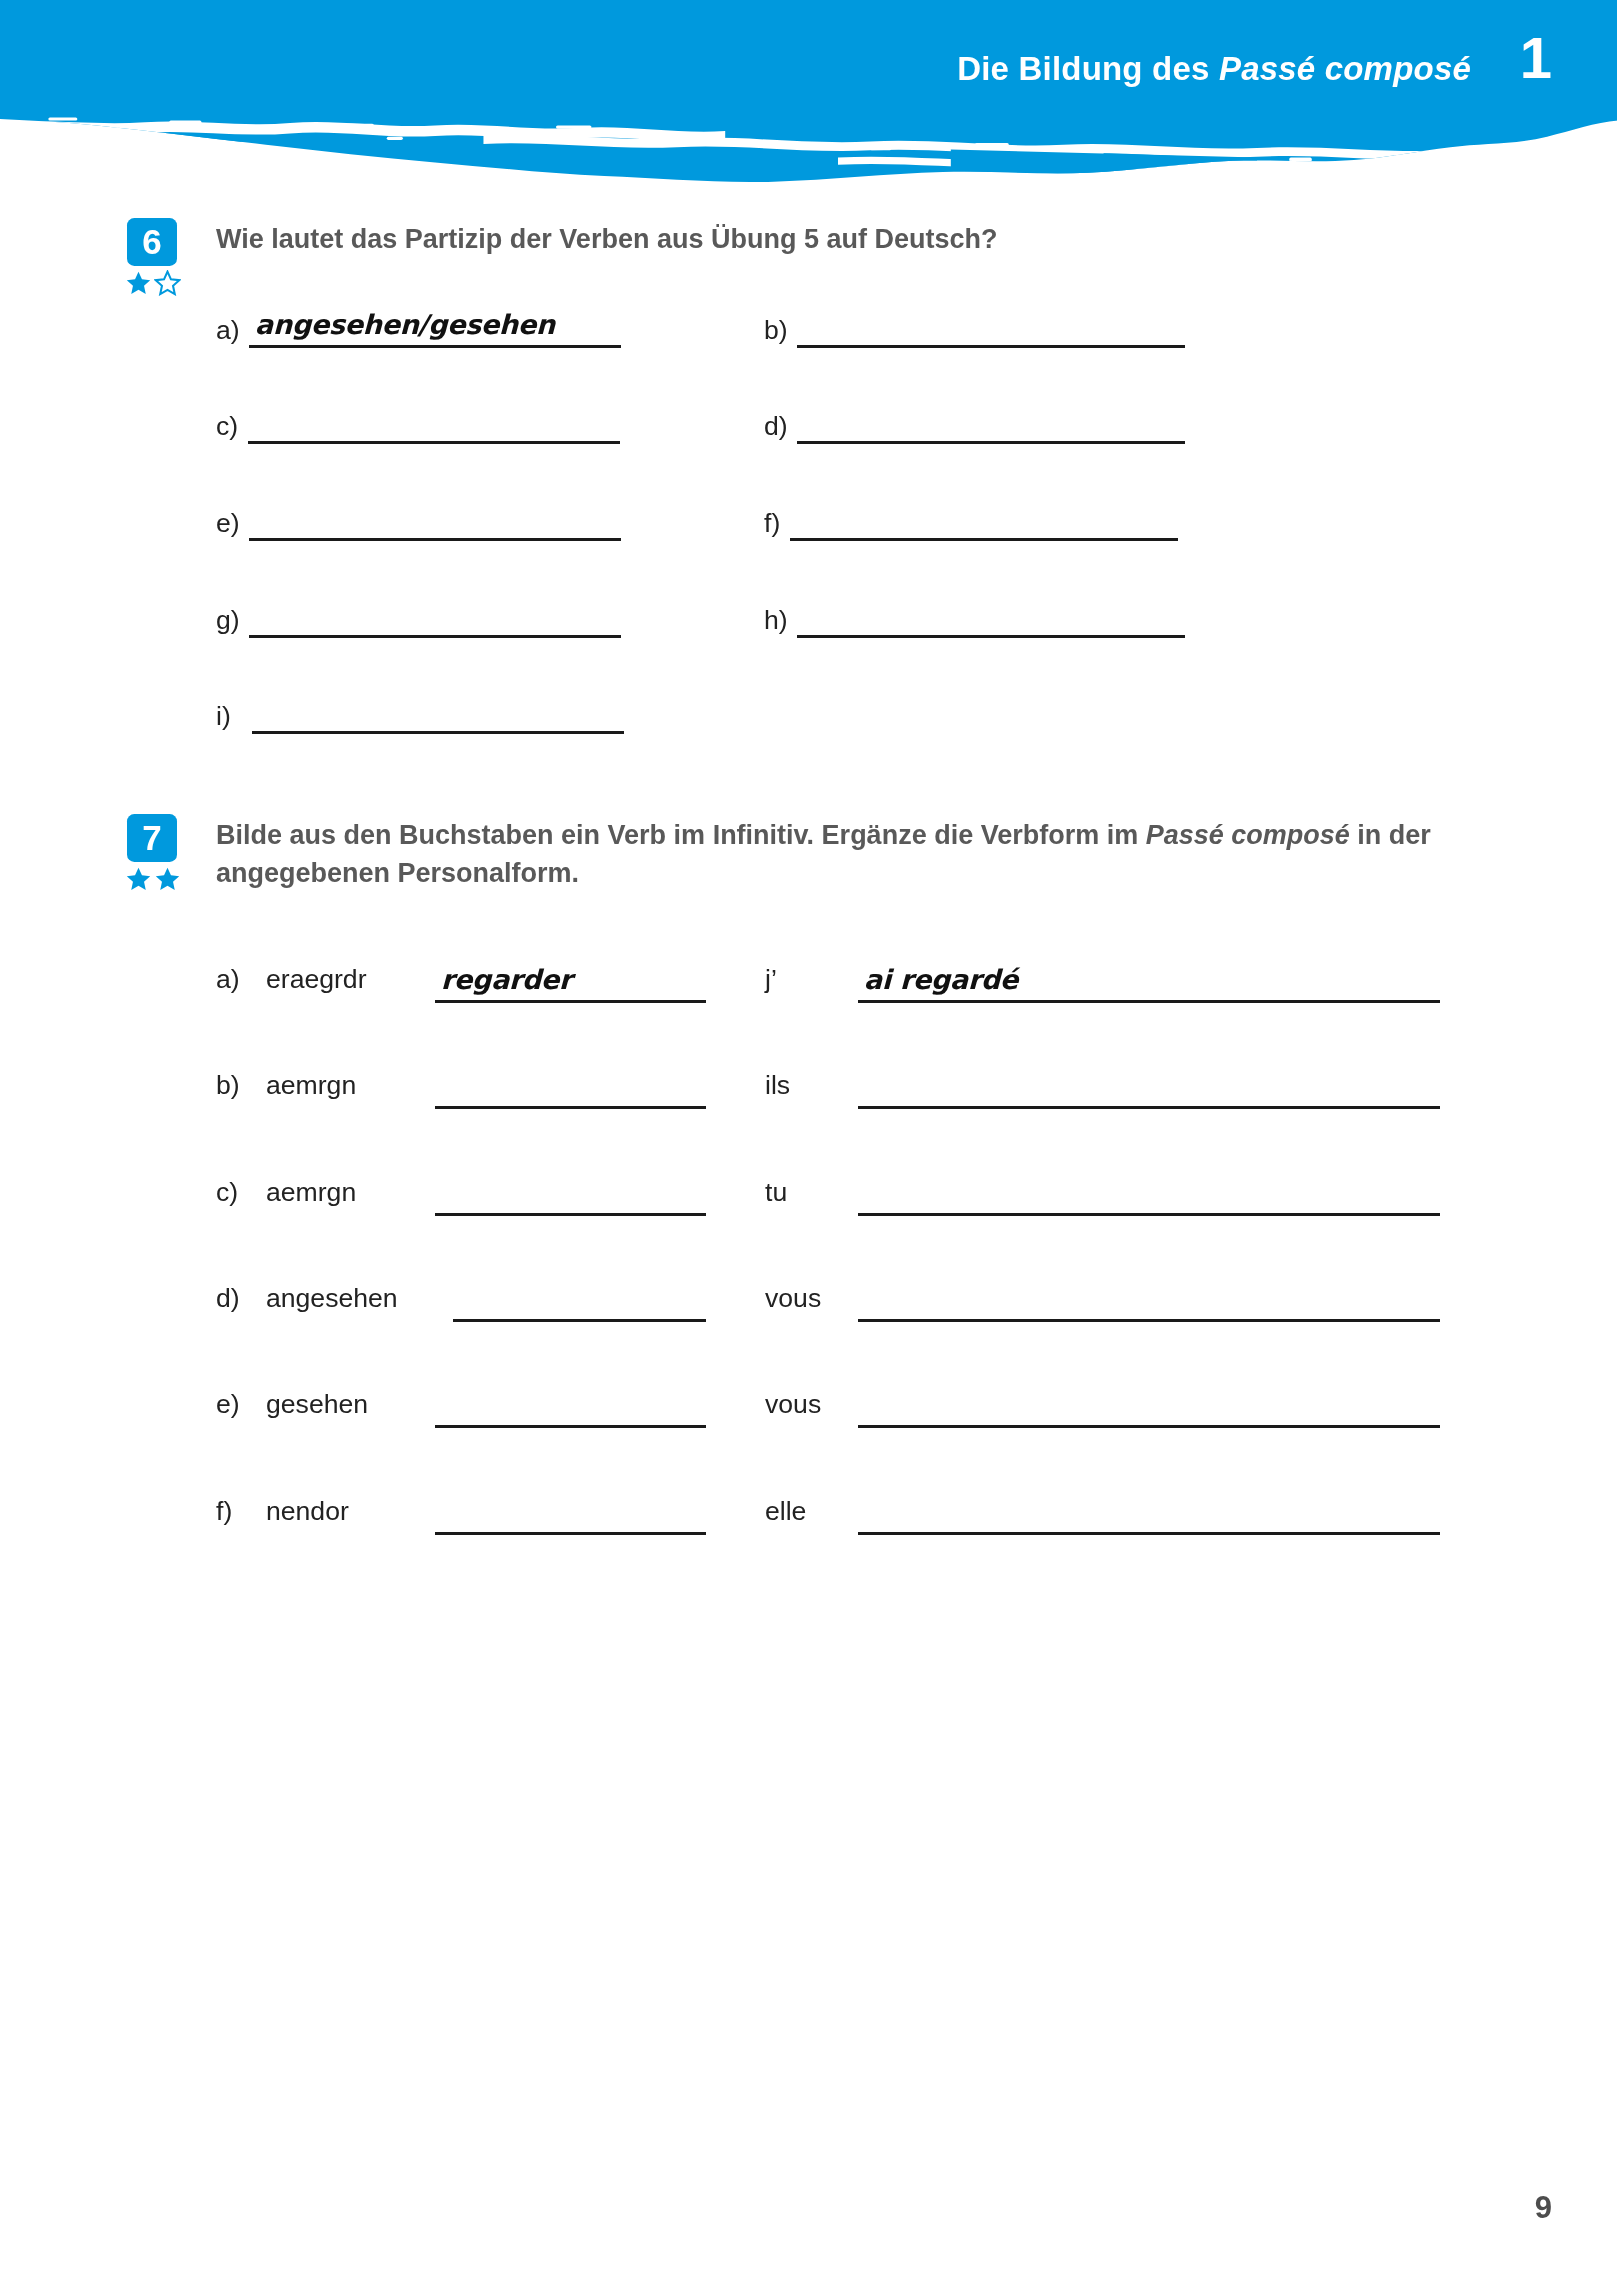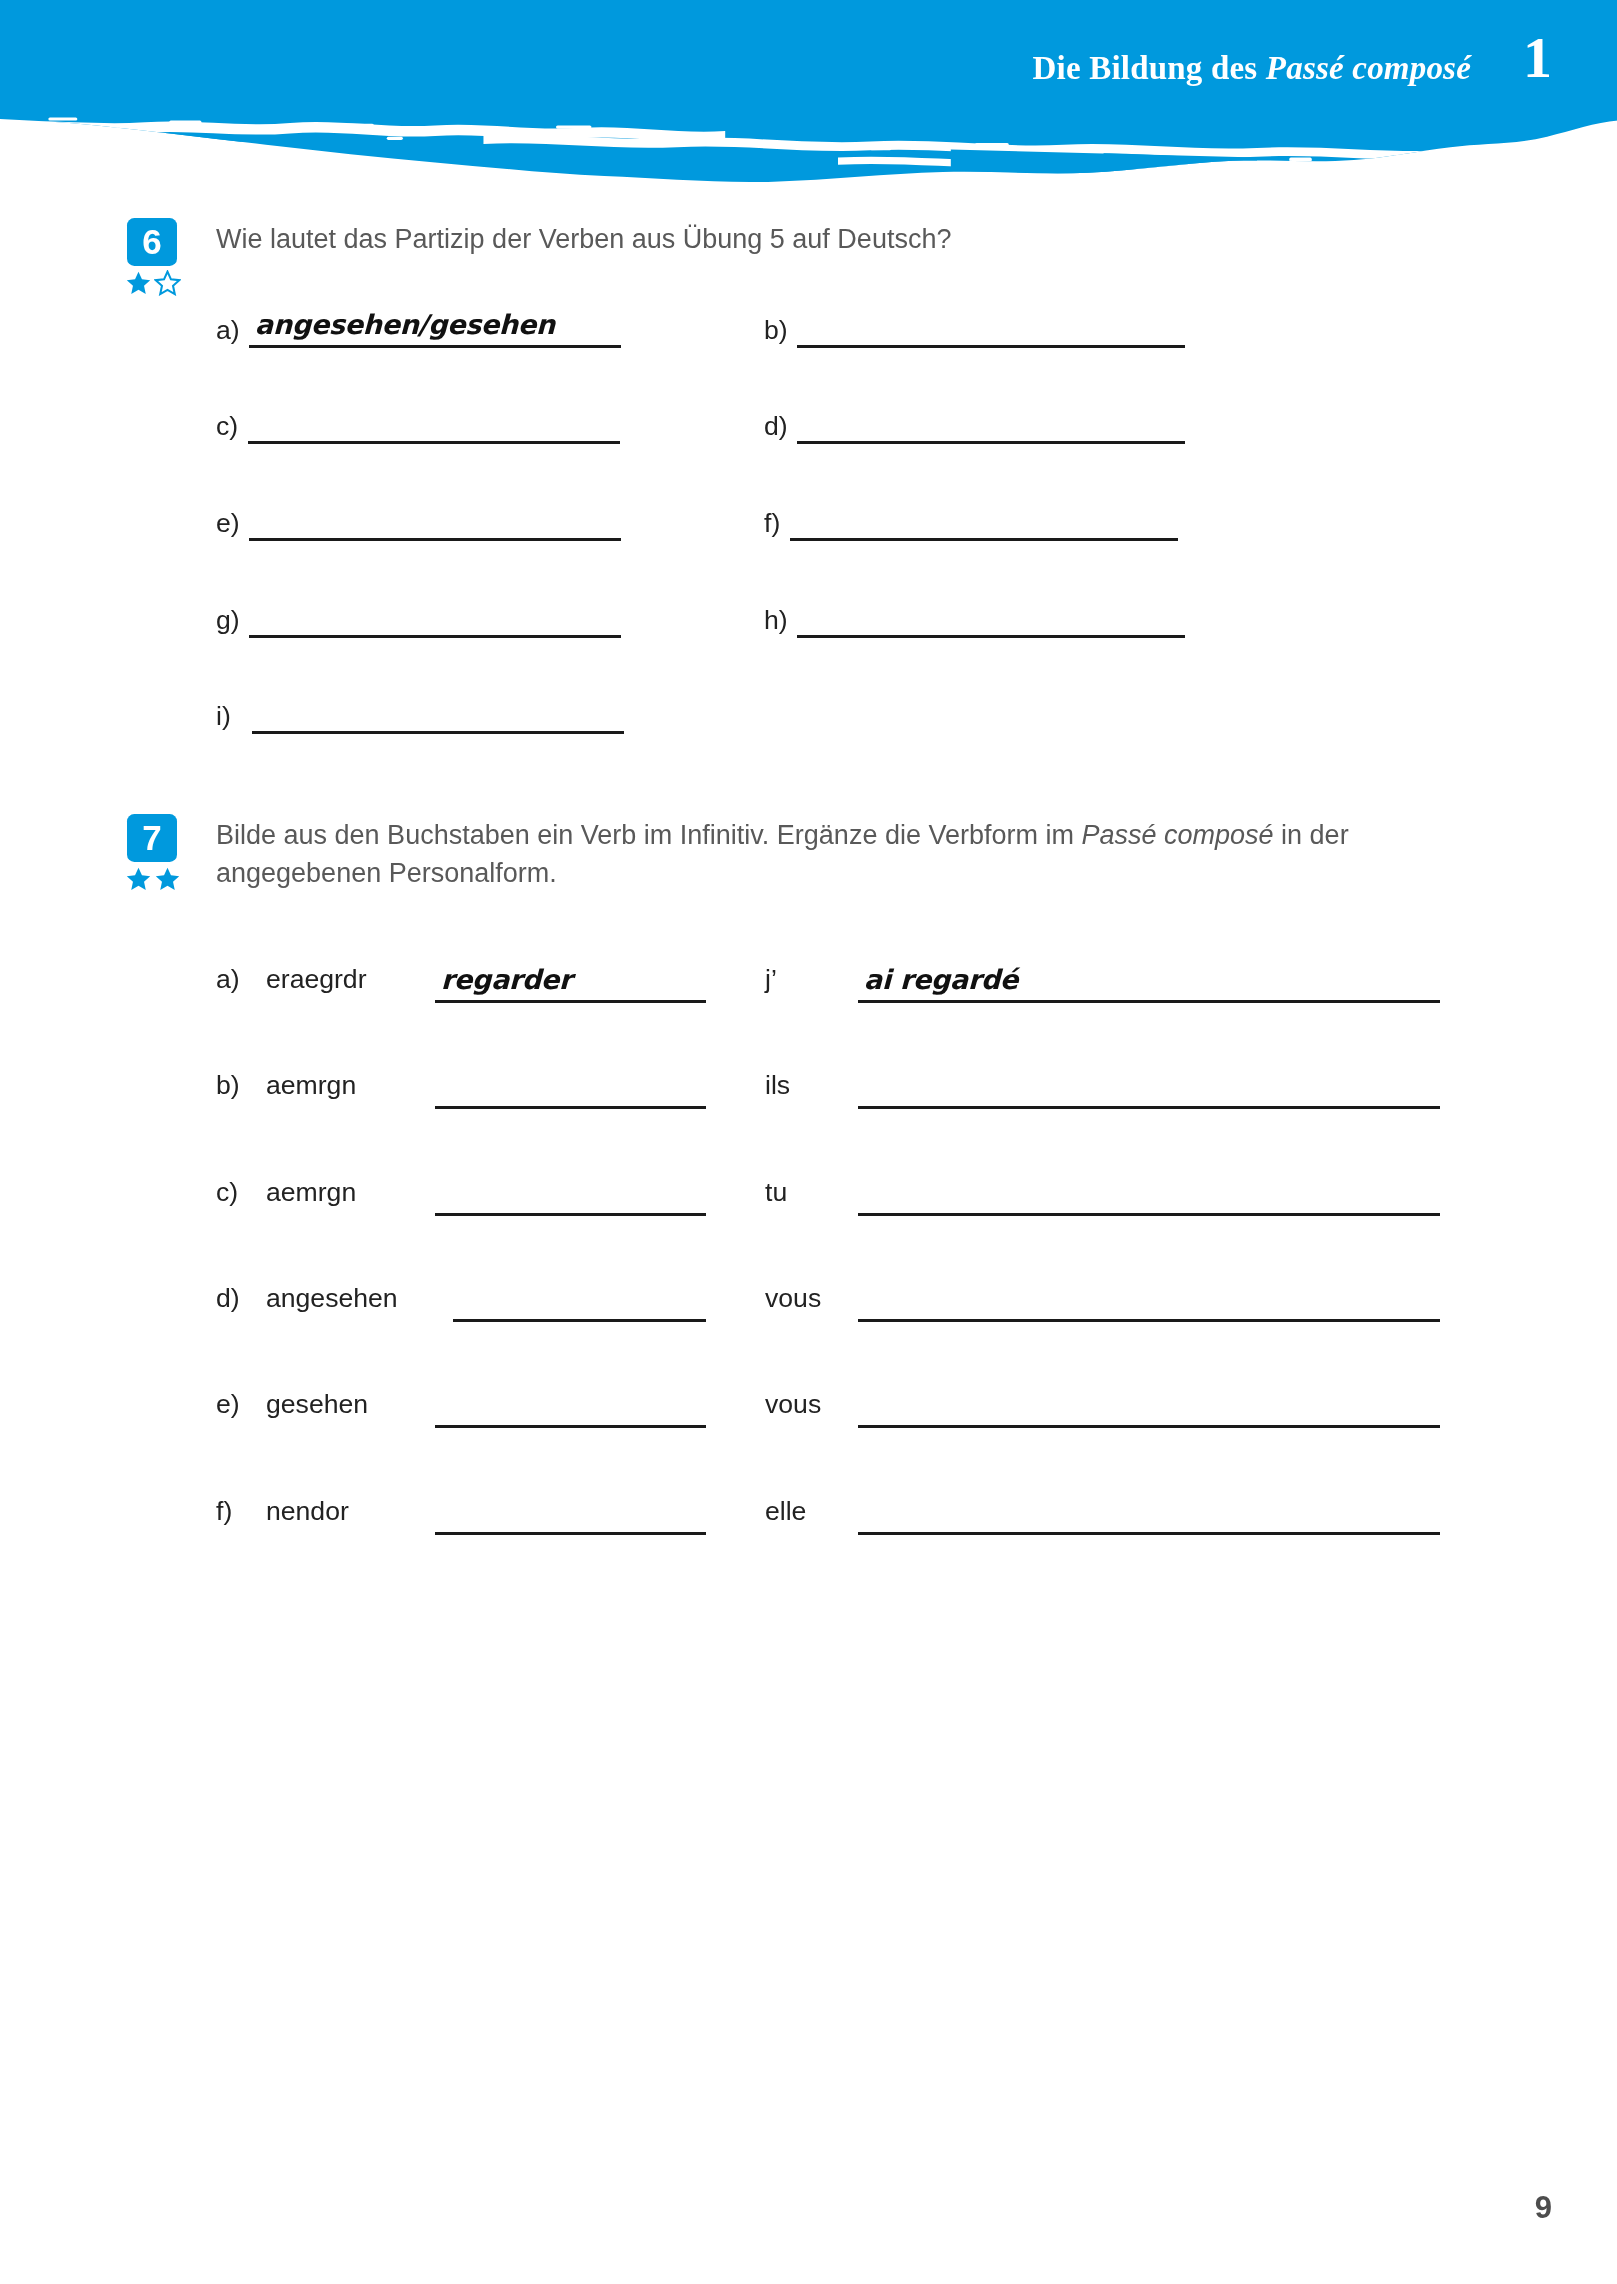--- a/index.html
+++ b/index.html
@@ -22,7 +22,6 @@
     top: 0;
     width: 1618px;
     height: 201px;
-    font-family: Liberation Serif, serif;
   }
   #header-band svg {
     display: block;

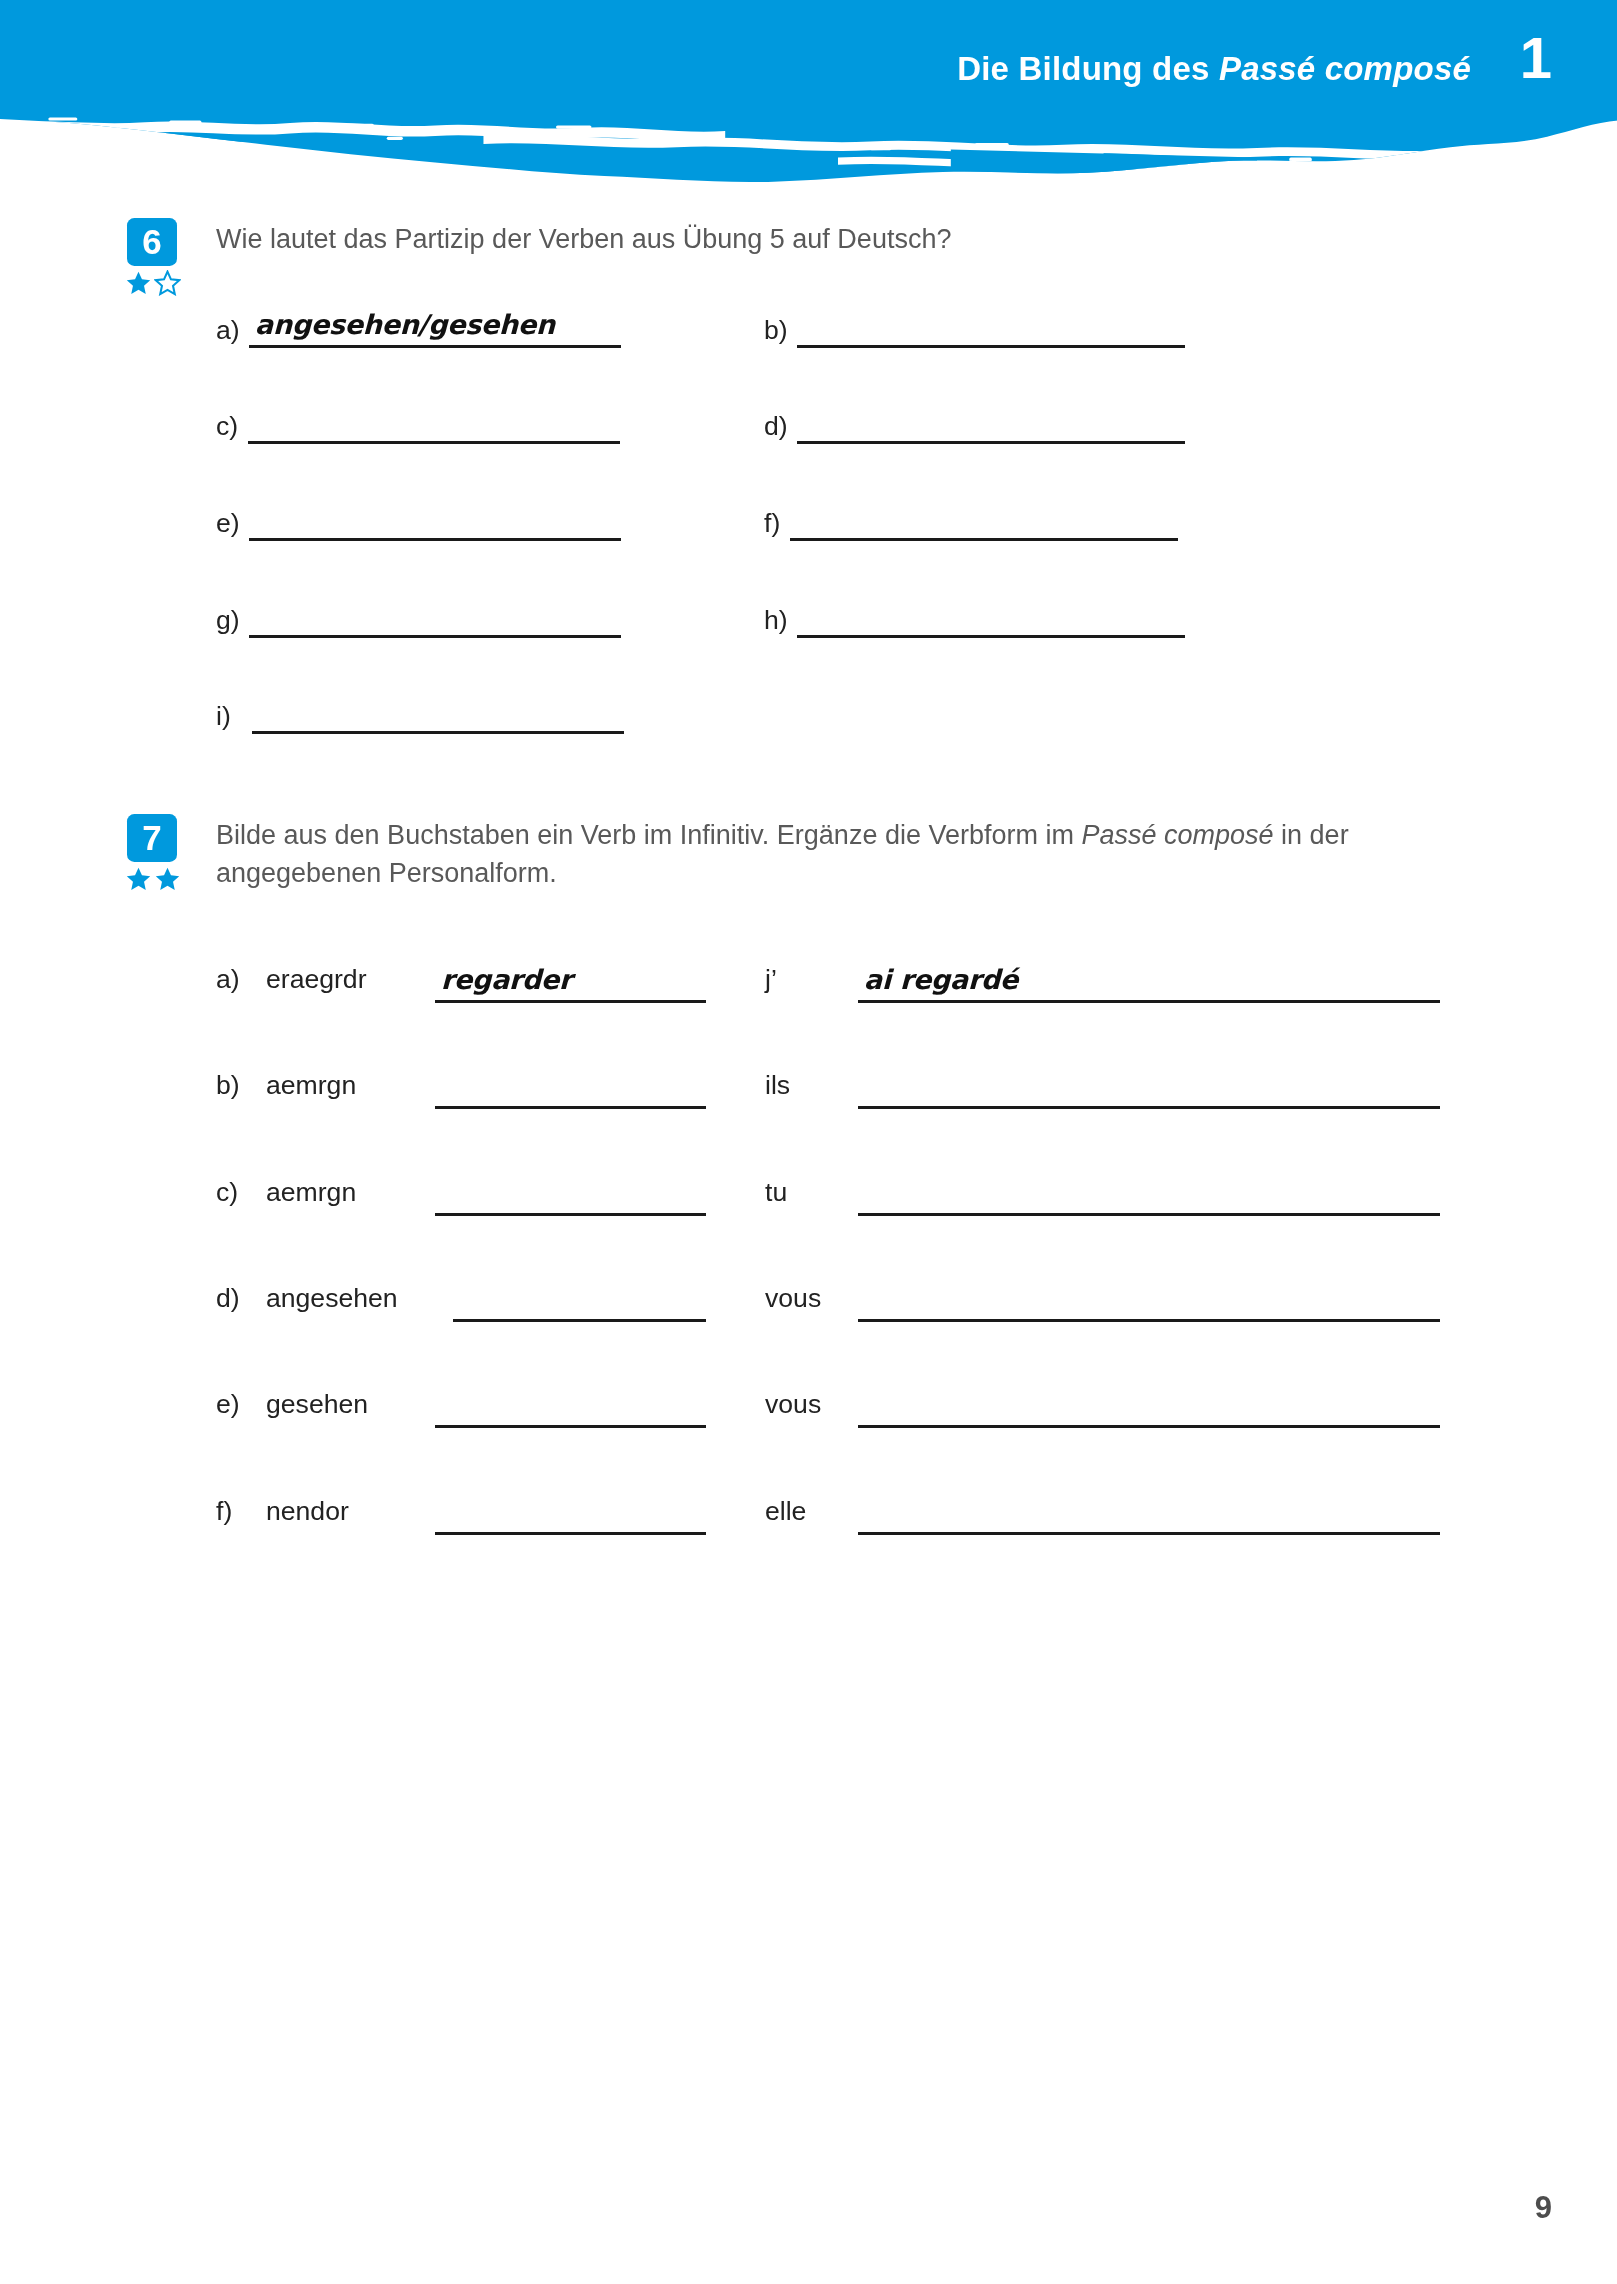--- a/index.html
+++ b/index.html
@@ -88,7 +88,7 @@
     top: 1.6px;
     width: 1225px;
     font-size: 27px;
-    font-weight: normal;
+    font-weight: bold;
     color: #595959;
     line-height: 1.42;
   }

